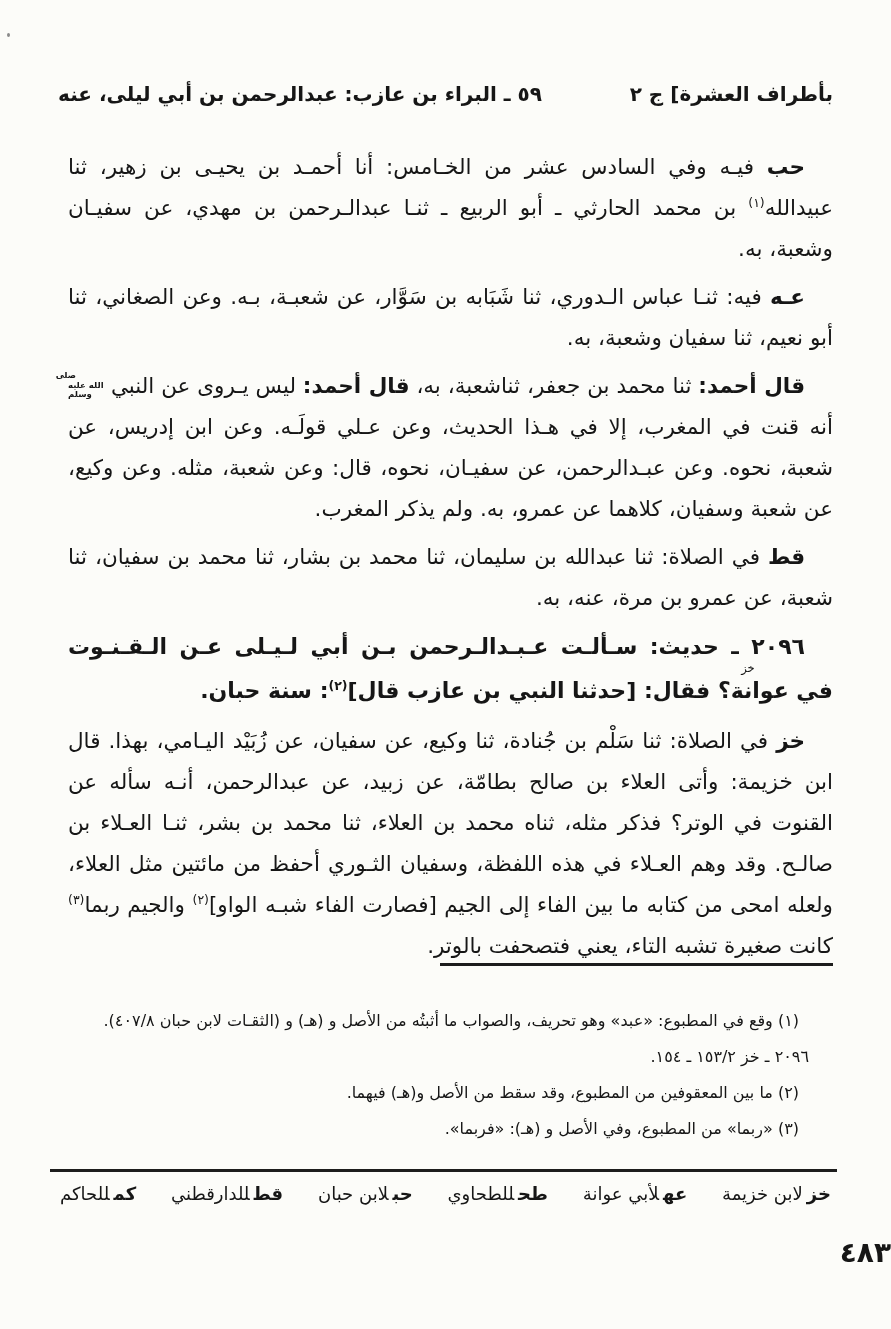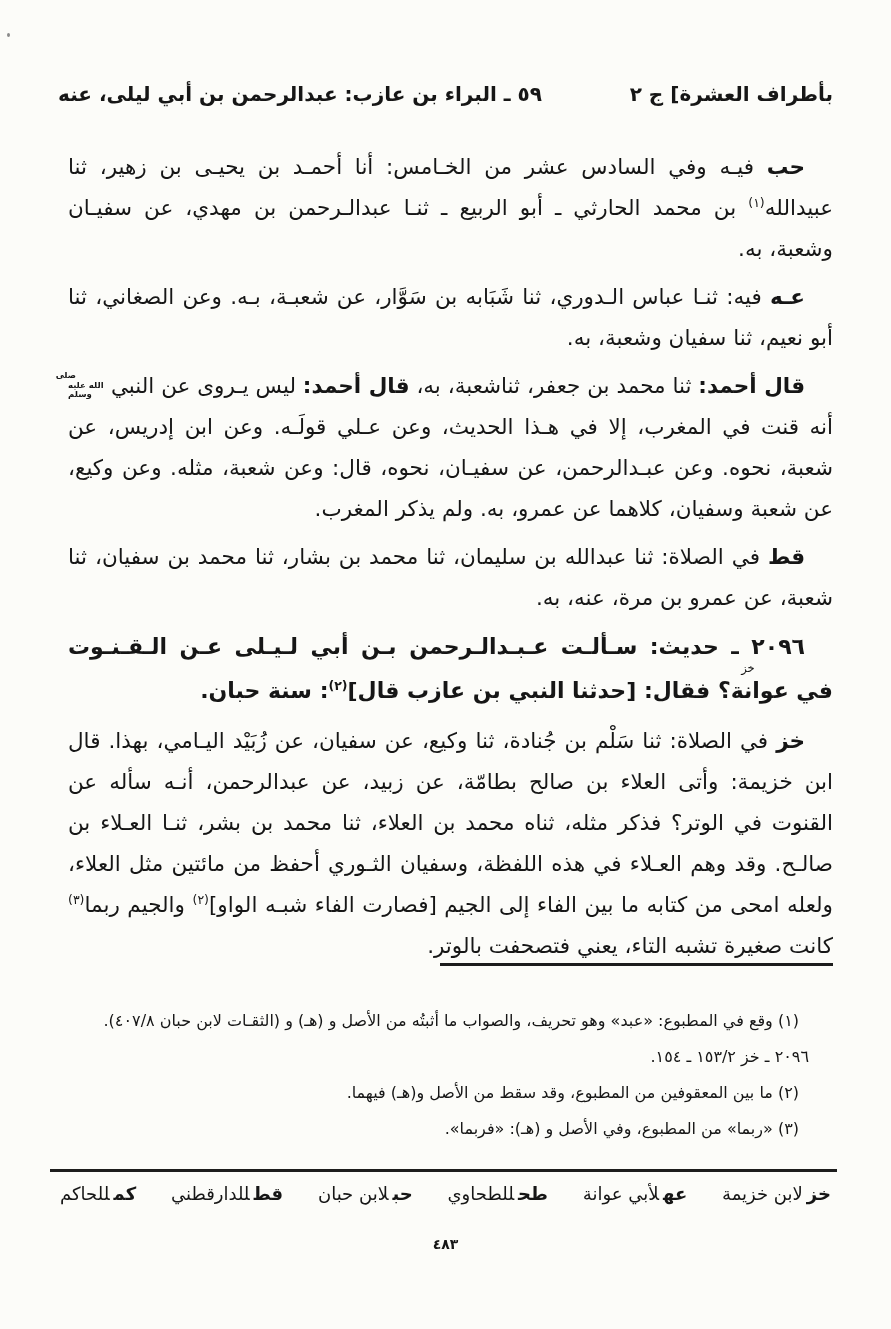--- a/index.html
+++ b/index.html
@@ -52,7 +52,7 @@
   .legend .abbr{font-weight:bold;margin-left:4px;}
   .page-number{
     position:absolute;top:1236px;left:0;right:0;
-    text-align:center;font-size:14px;font-weight:bold;
+    text-align:right;font-size:28px;font-weight:bold;
     letter-spacing:2px;
   }
 </style>

